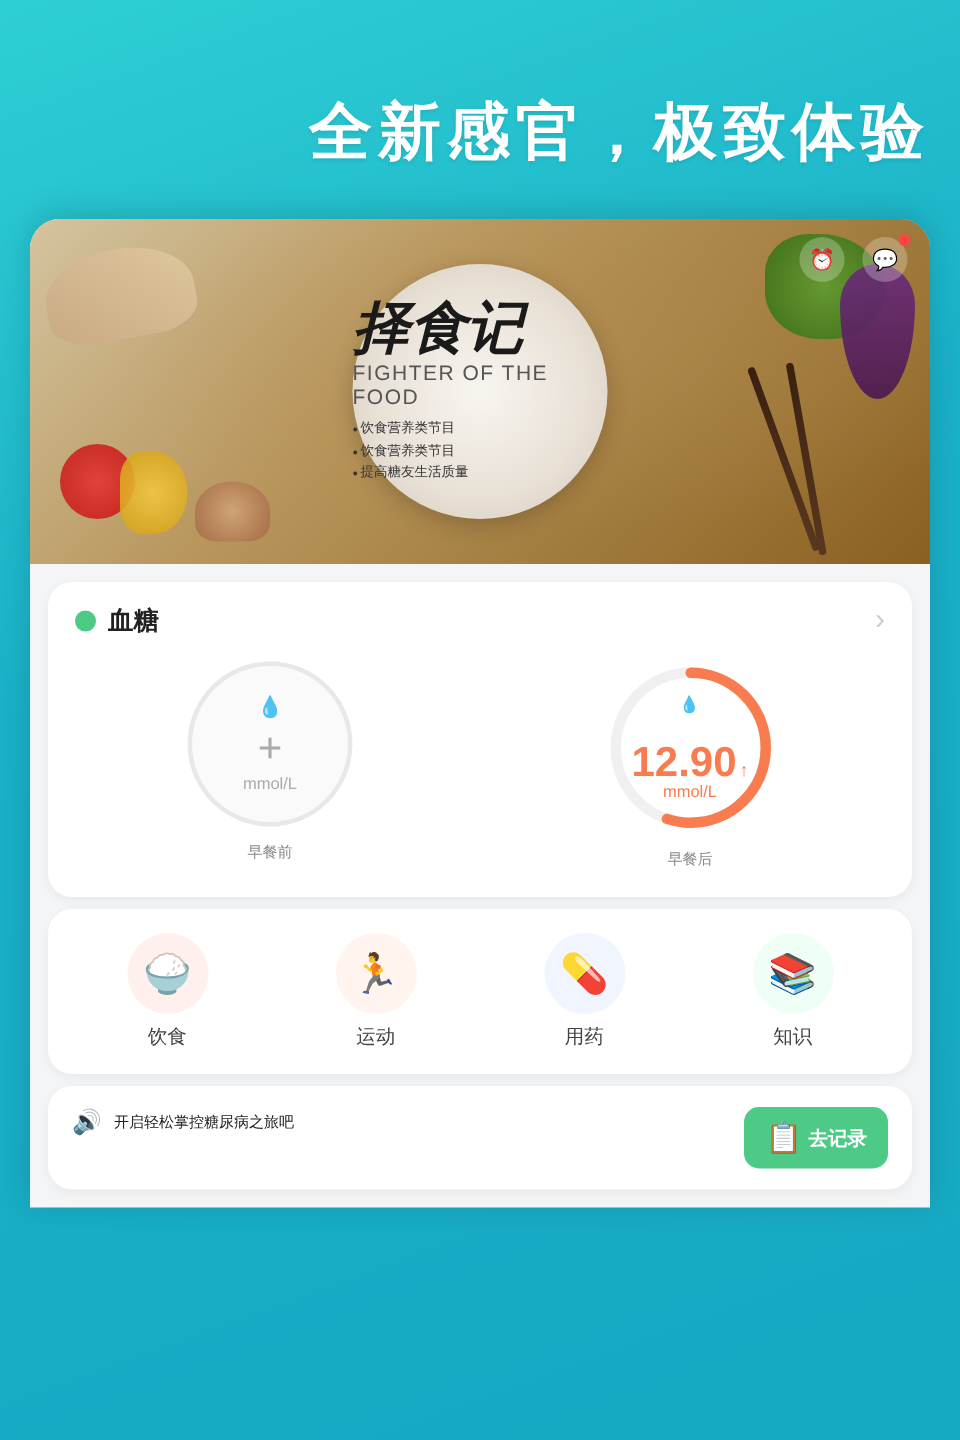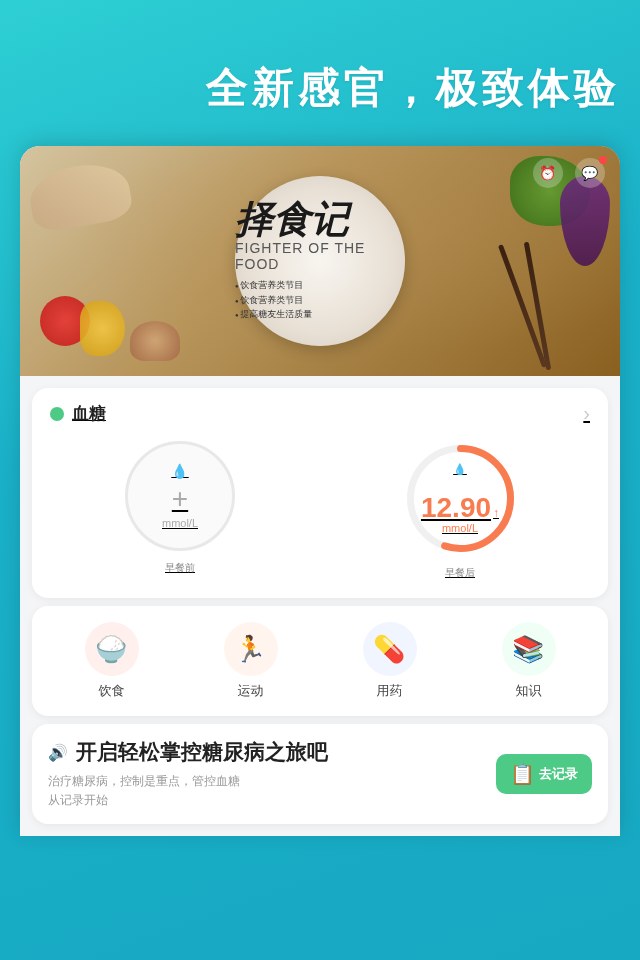--- a/index.html
+++ b/index.html
@@ -187,7 +187,6 @@
       border-radius: 16px;
       padding: 14px 18px 18px;
       box-shadow: 0 2px 8px rgba(0,0,0,0.06);
-      text-decoration: underline;
     }
     .card-header {
       display: flex;

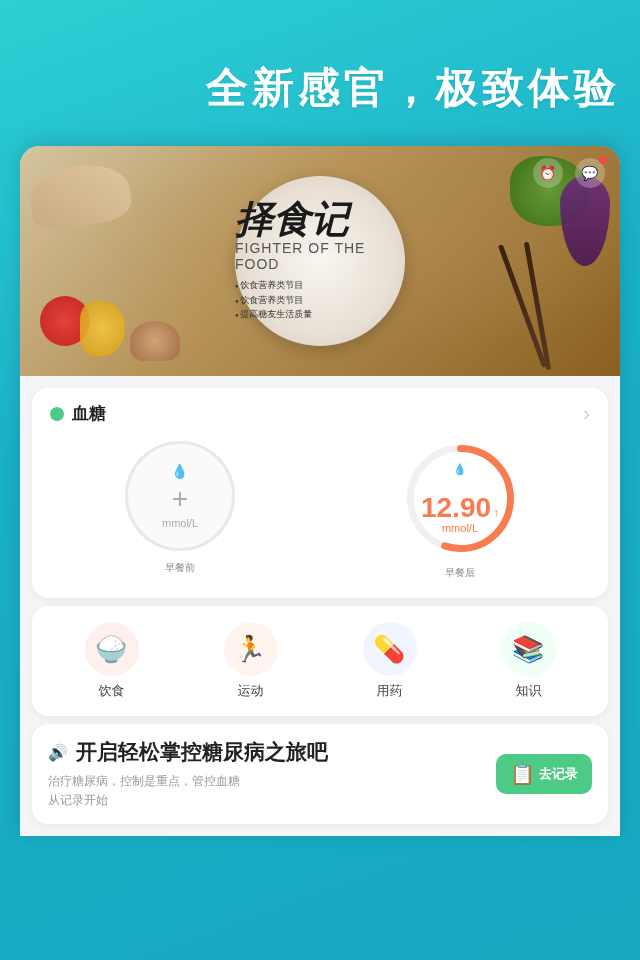--- a/index.html
+++ b/index.html
@@ -342,8 +342,8 @@
       font-size: 16px;
     }
     .info-title {
-      font-size: 21px;
-      font-weight: 700;
+      font-size: 10px;
+      font-weight: 400;
       color: #222;
     }
     .info-body {

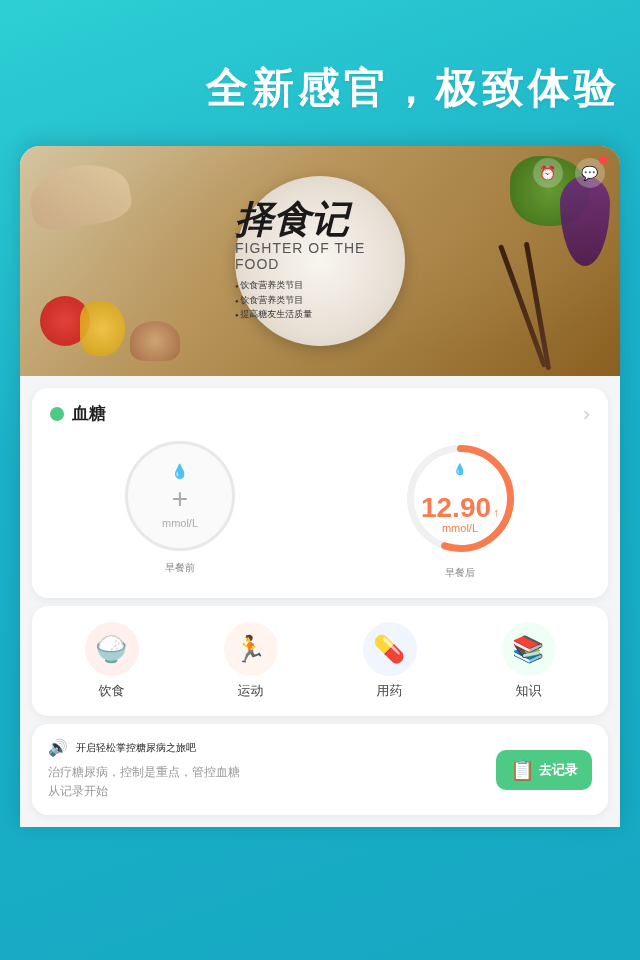--- a/index.html
+++ b/index.html
@@ -471,9 +471,6 @@
         <span class="speaker-icon">🔊</span>
         <span class="info-title">开启轻松掌控糖尿病之旅吧</span>
       </div>
-      <div class="info-body">
-        治疗糖尿病，控制是重点，管控血糖<br>从记录开始
-      </div>
     </div>
     <div class="go-record-btn">
       <span class="clipboard-icon">📋</span>

